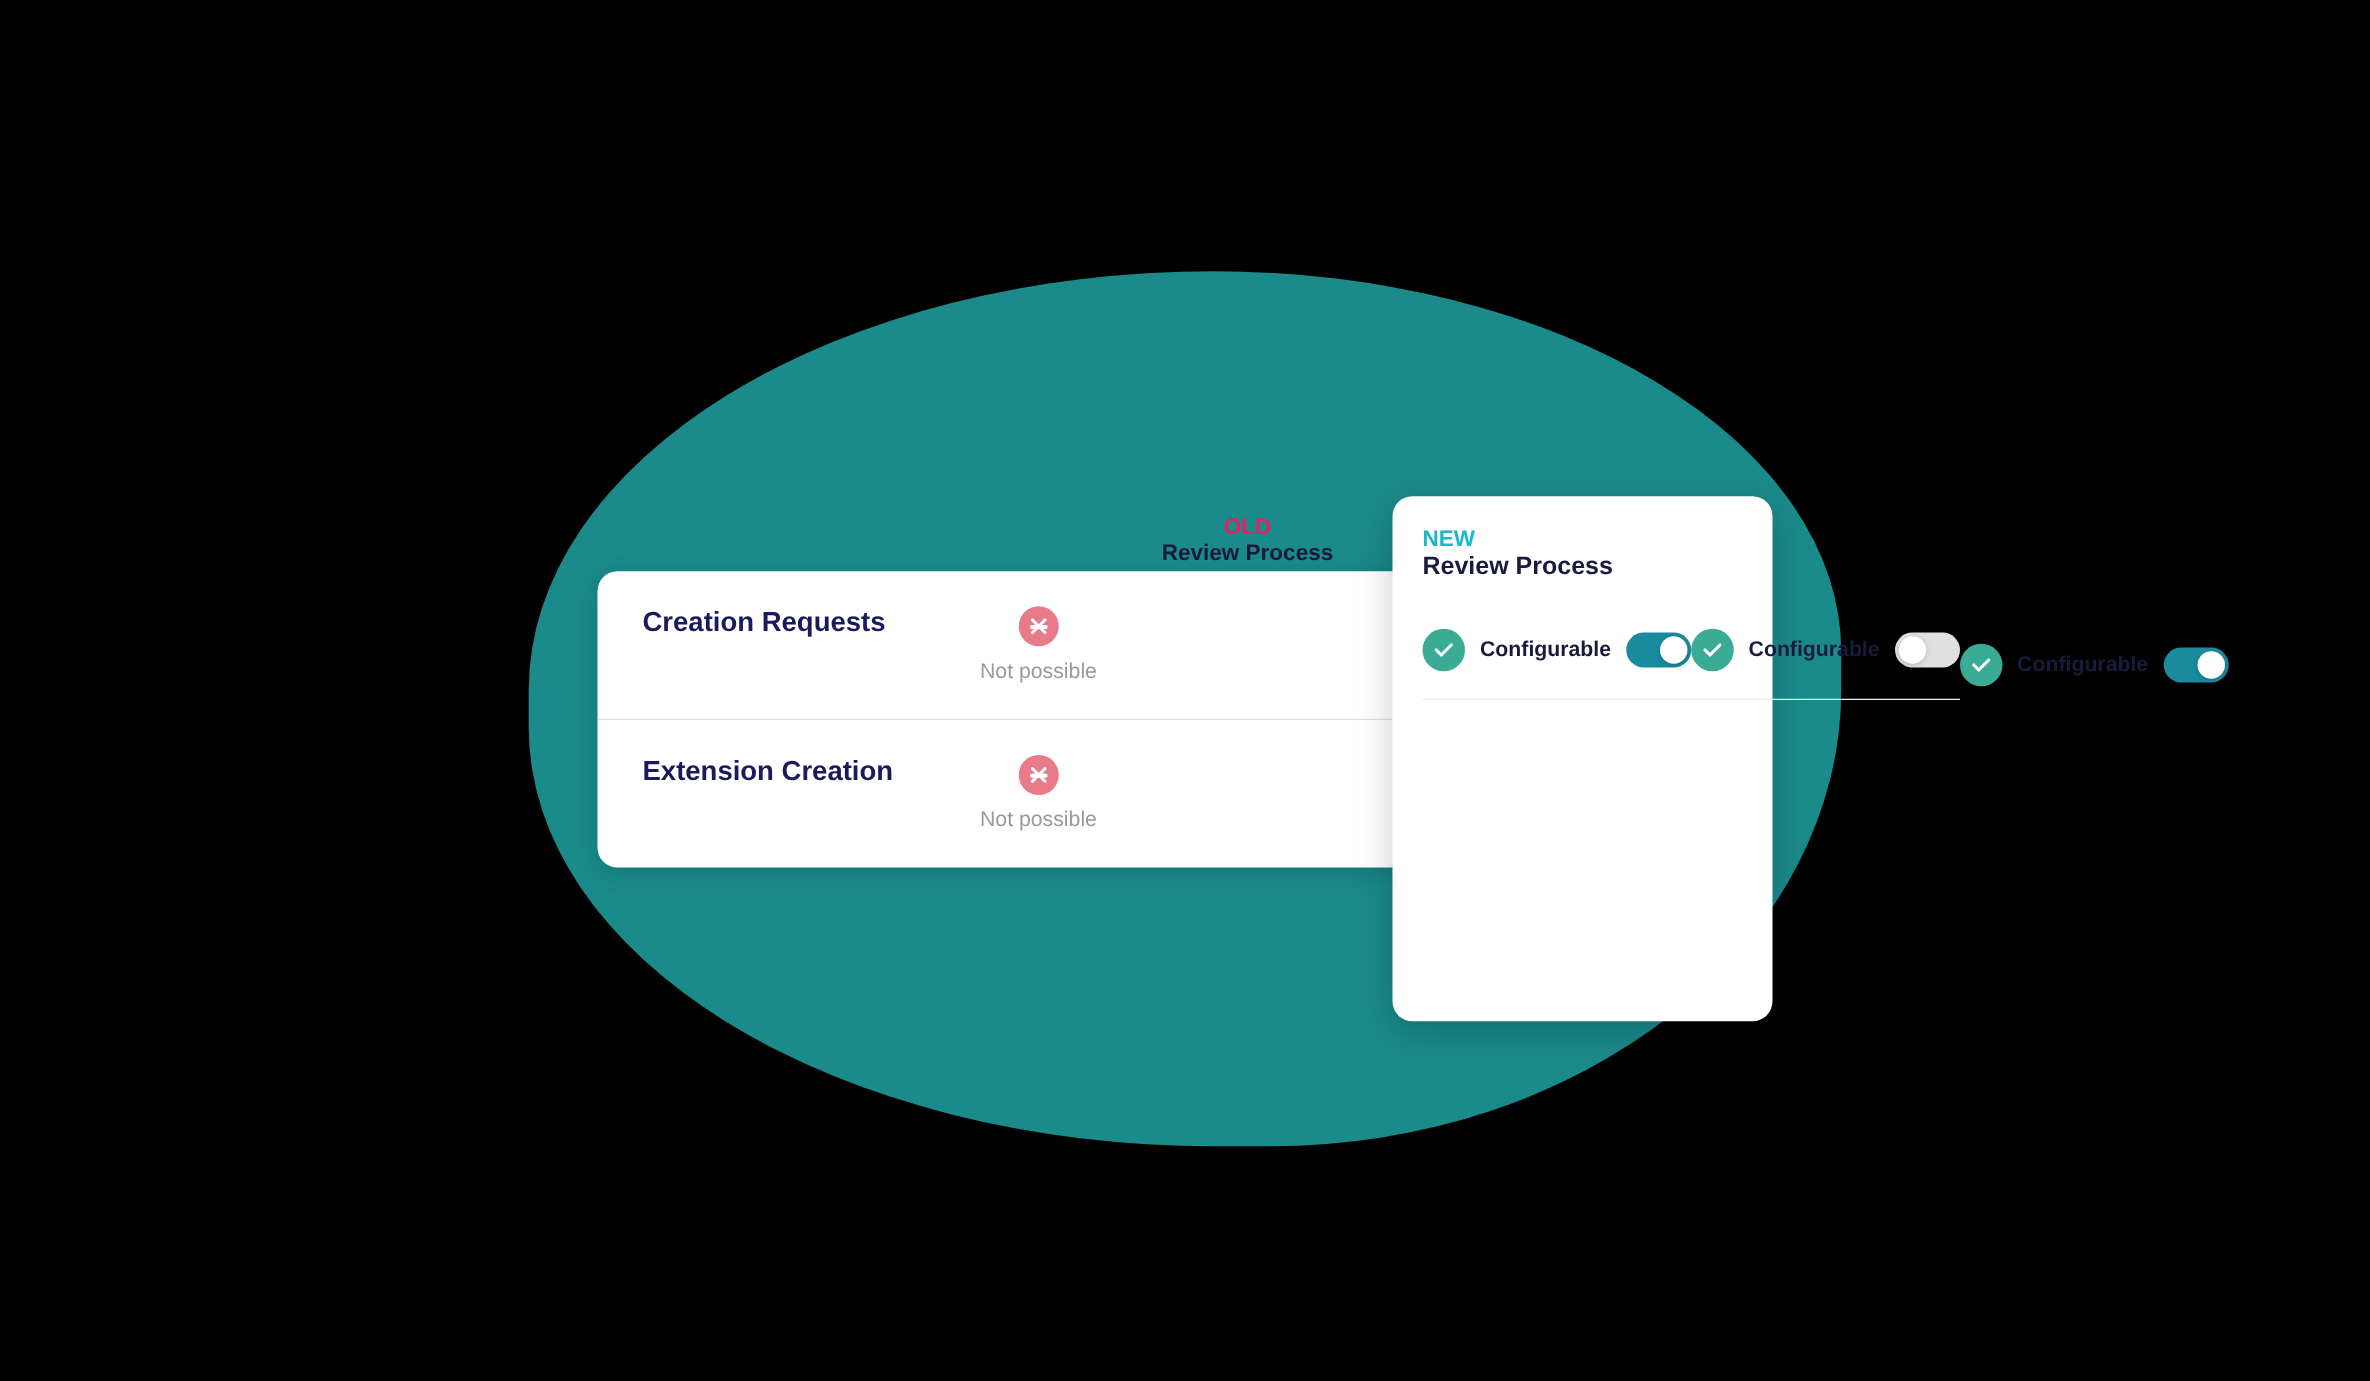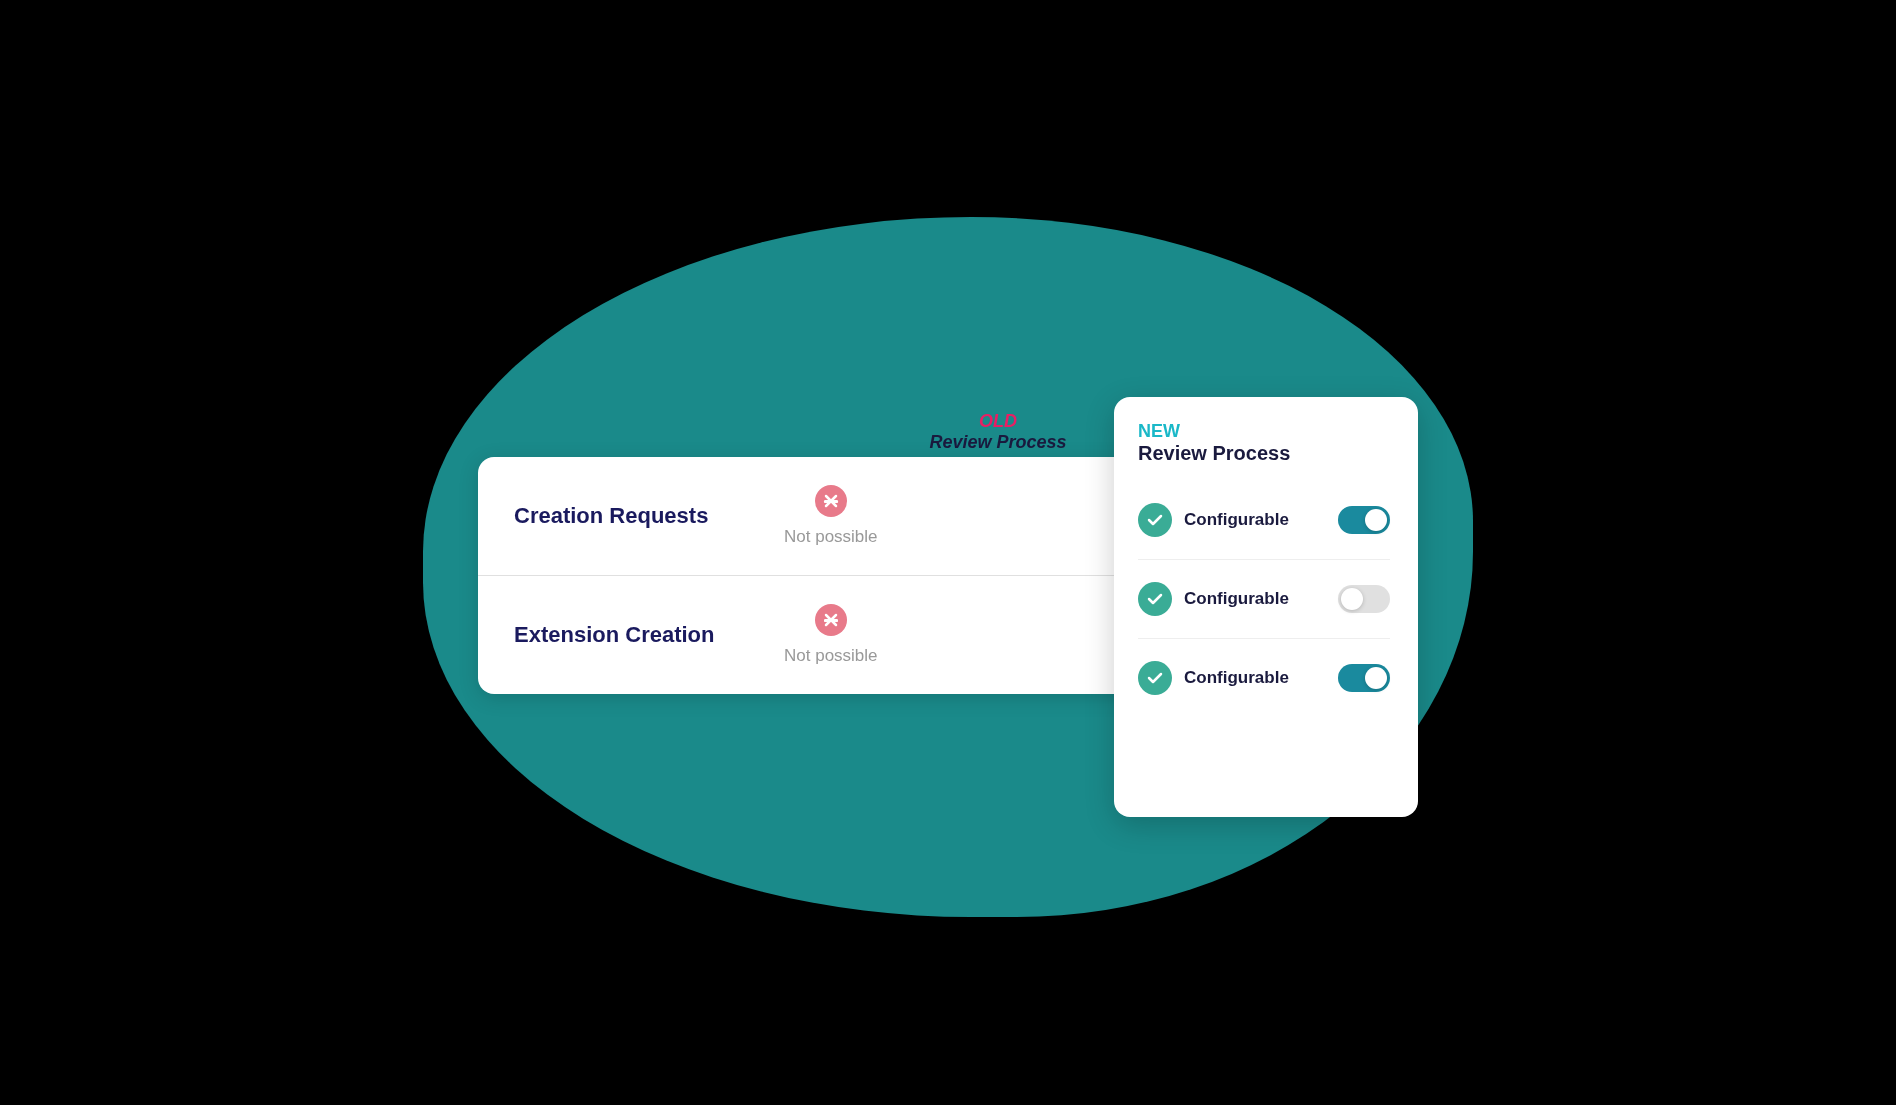--- a/index.html
+++ b/index.html
@@ -52,7 +52,6 @@
       margin-bottom: 4px;
       padding-left: 360px;
       gap: 0;
-      font-style: italic;
     }
 
     .header-old {

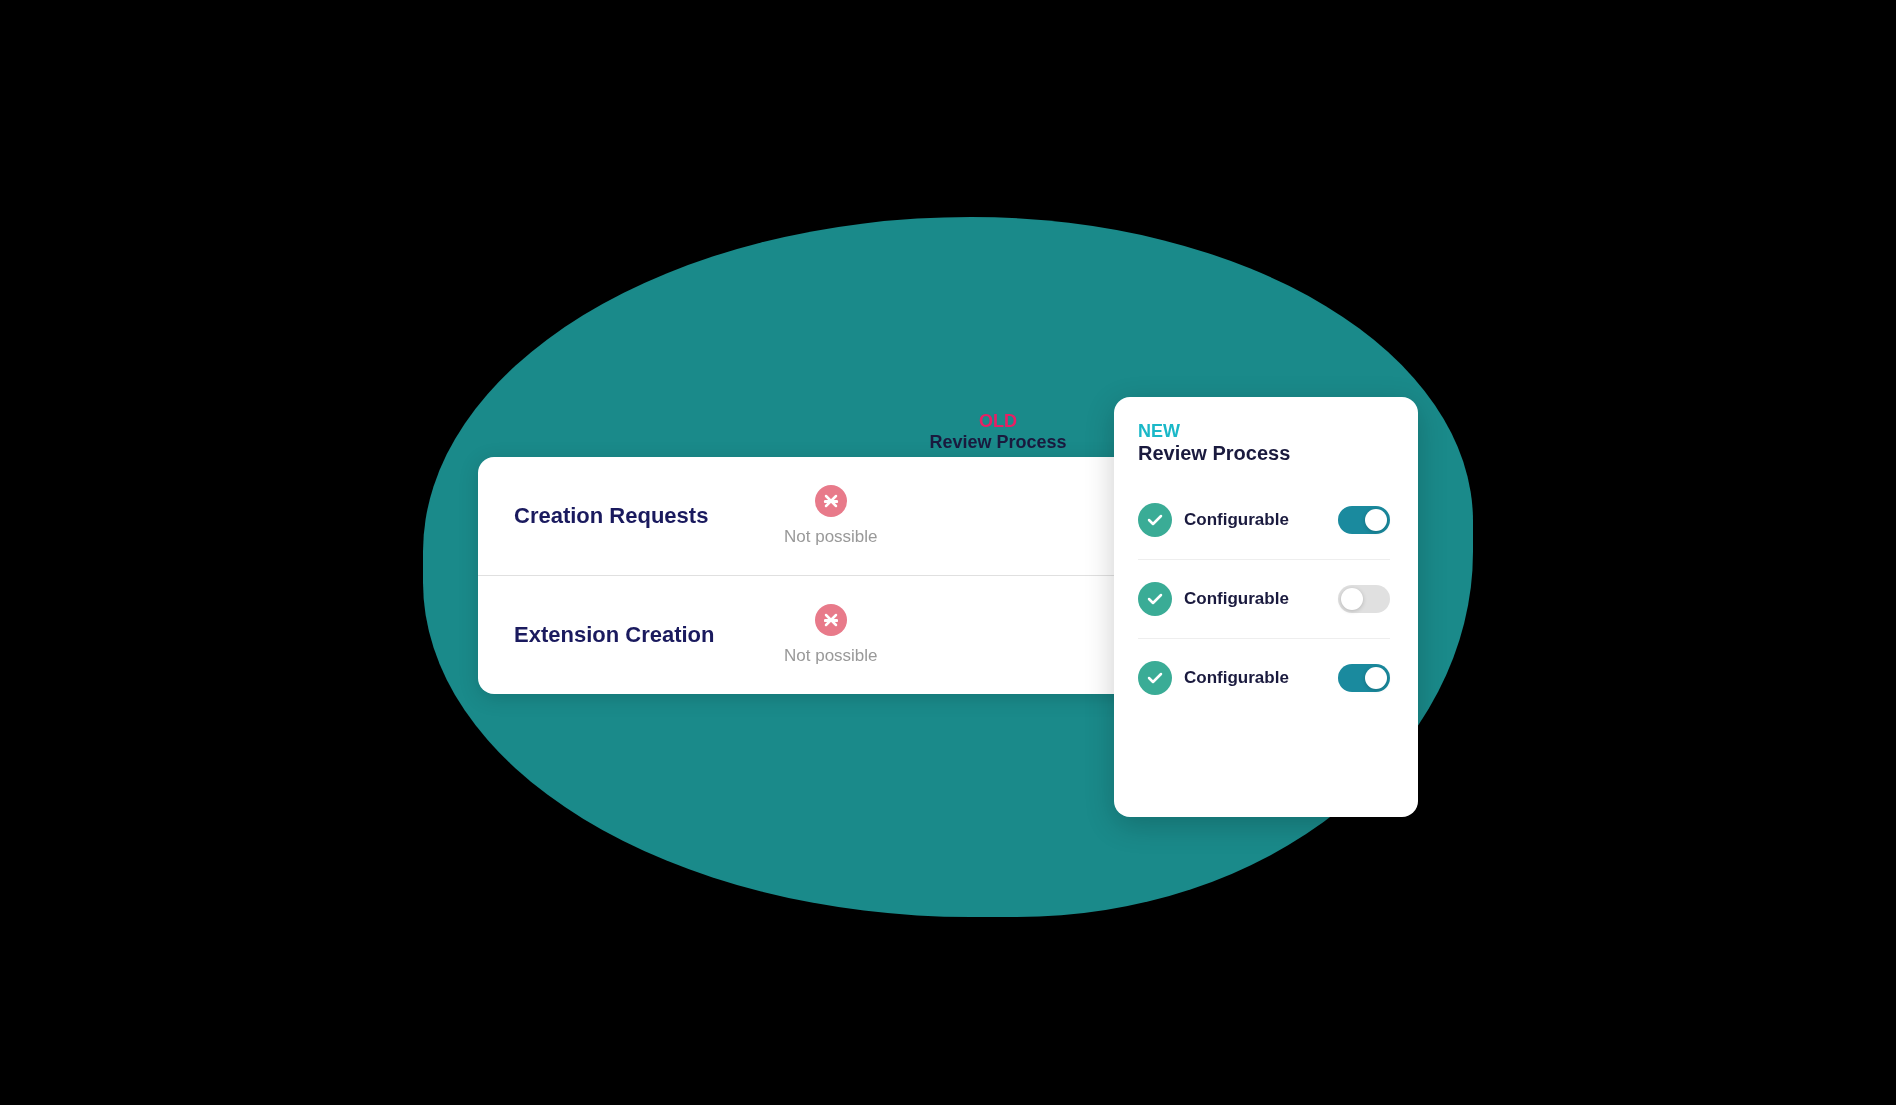--- a/index.html
+++ b/index.html
@@ -92,7 +92,7 @@
 
     .row-item {
       display: flex;
-      align-items: center;
+      align-items: flex-start;
       padding: 28px 36px;
       border-bottom: 1px solid #e0e0e0;
       min-height: 100px;

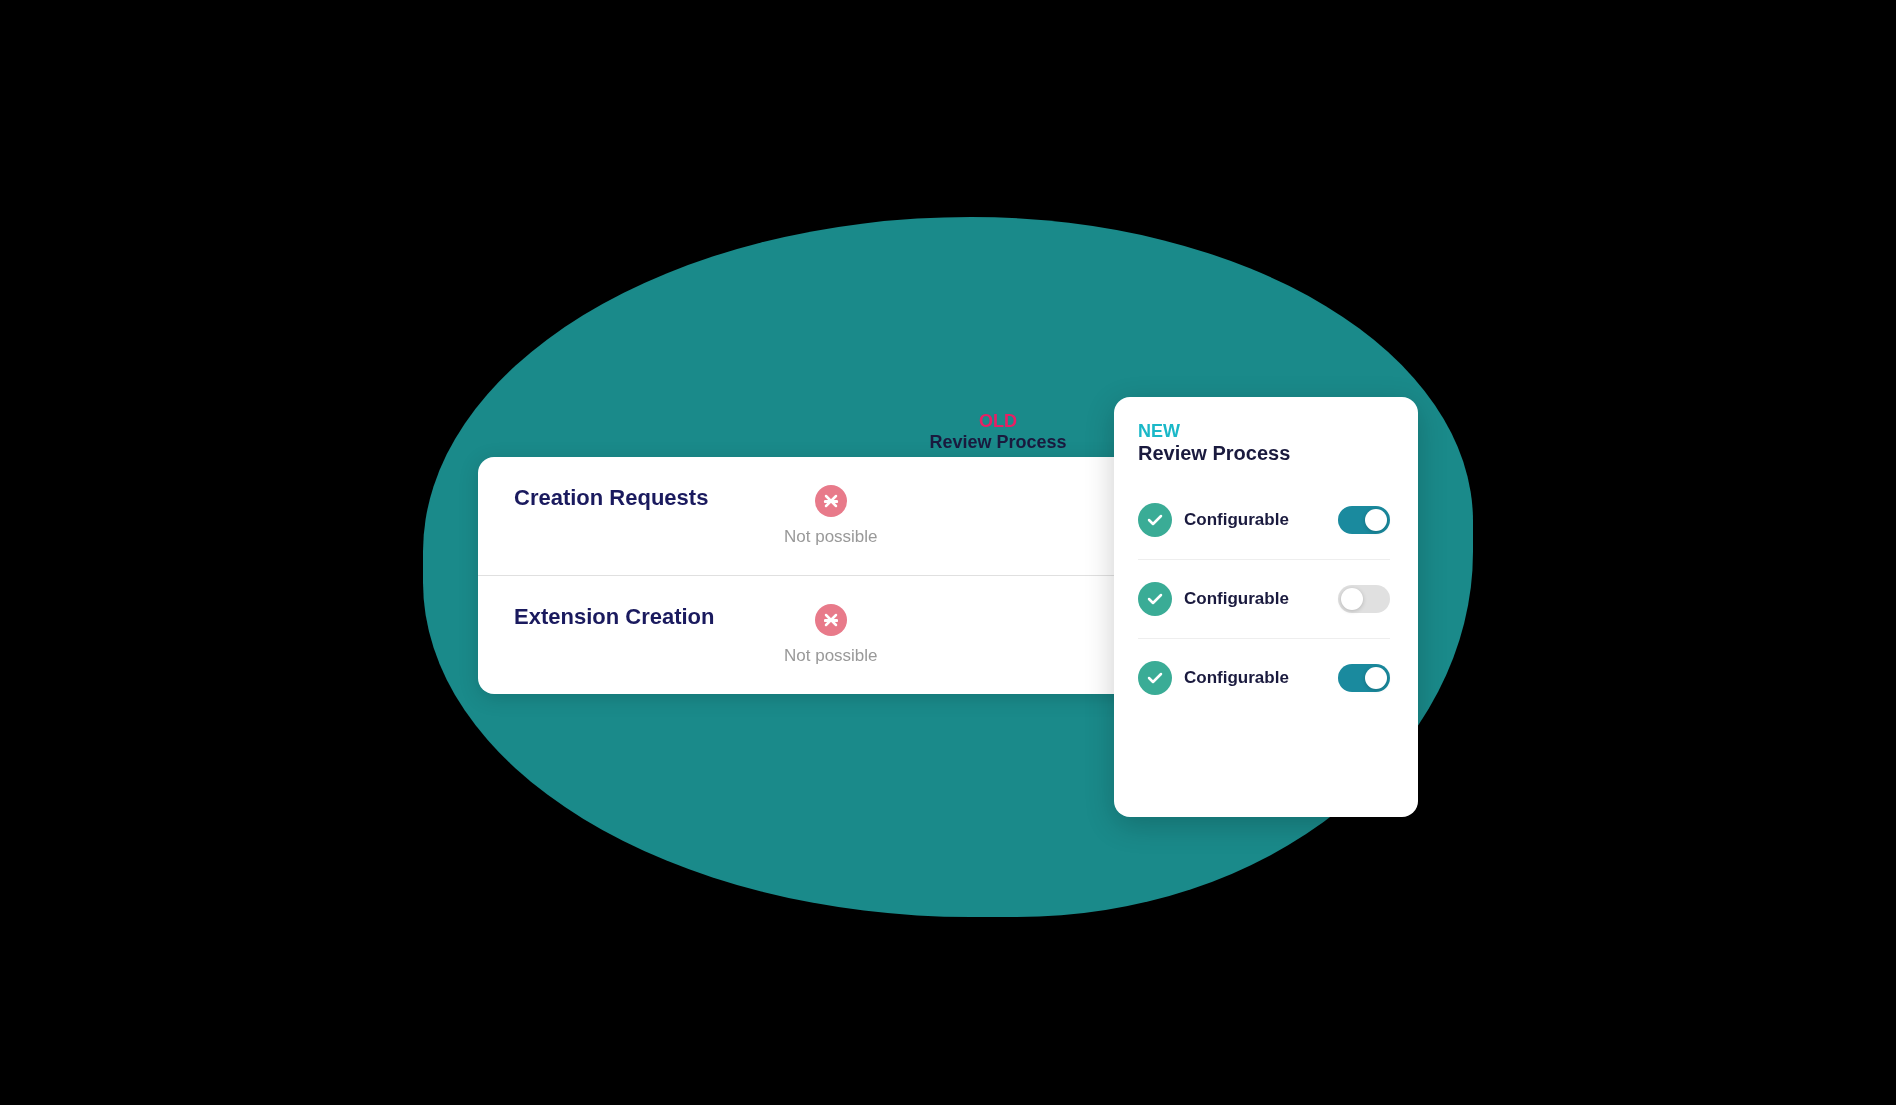--- a/index.html
+++ b/index.html
@@ -200,7 +200,7 @@
 
     .new-rows {
       display: flex;
-      flex-direction: column;
+      flex-direction: row;
       gap: 0;
     }
 

